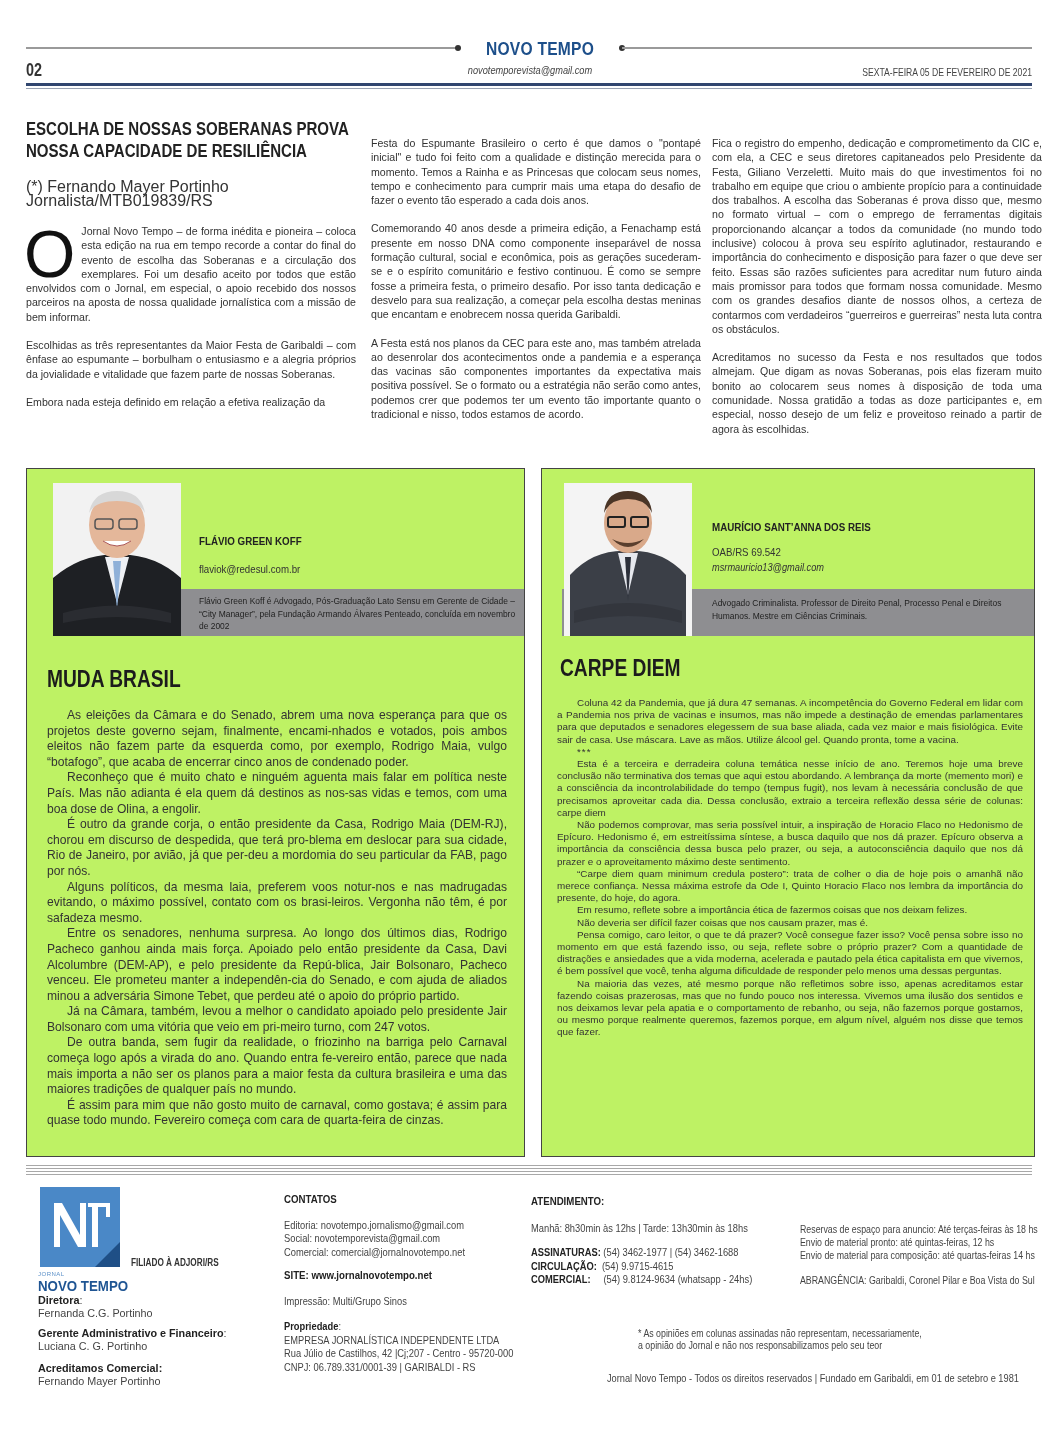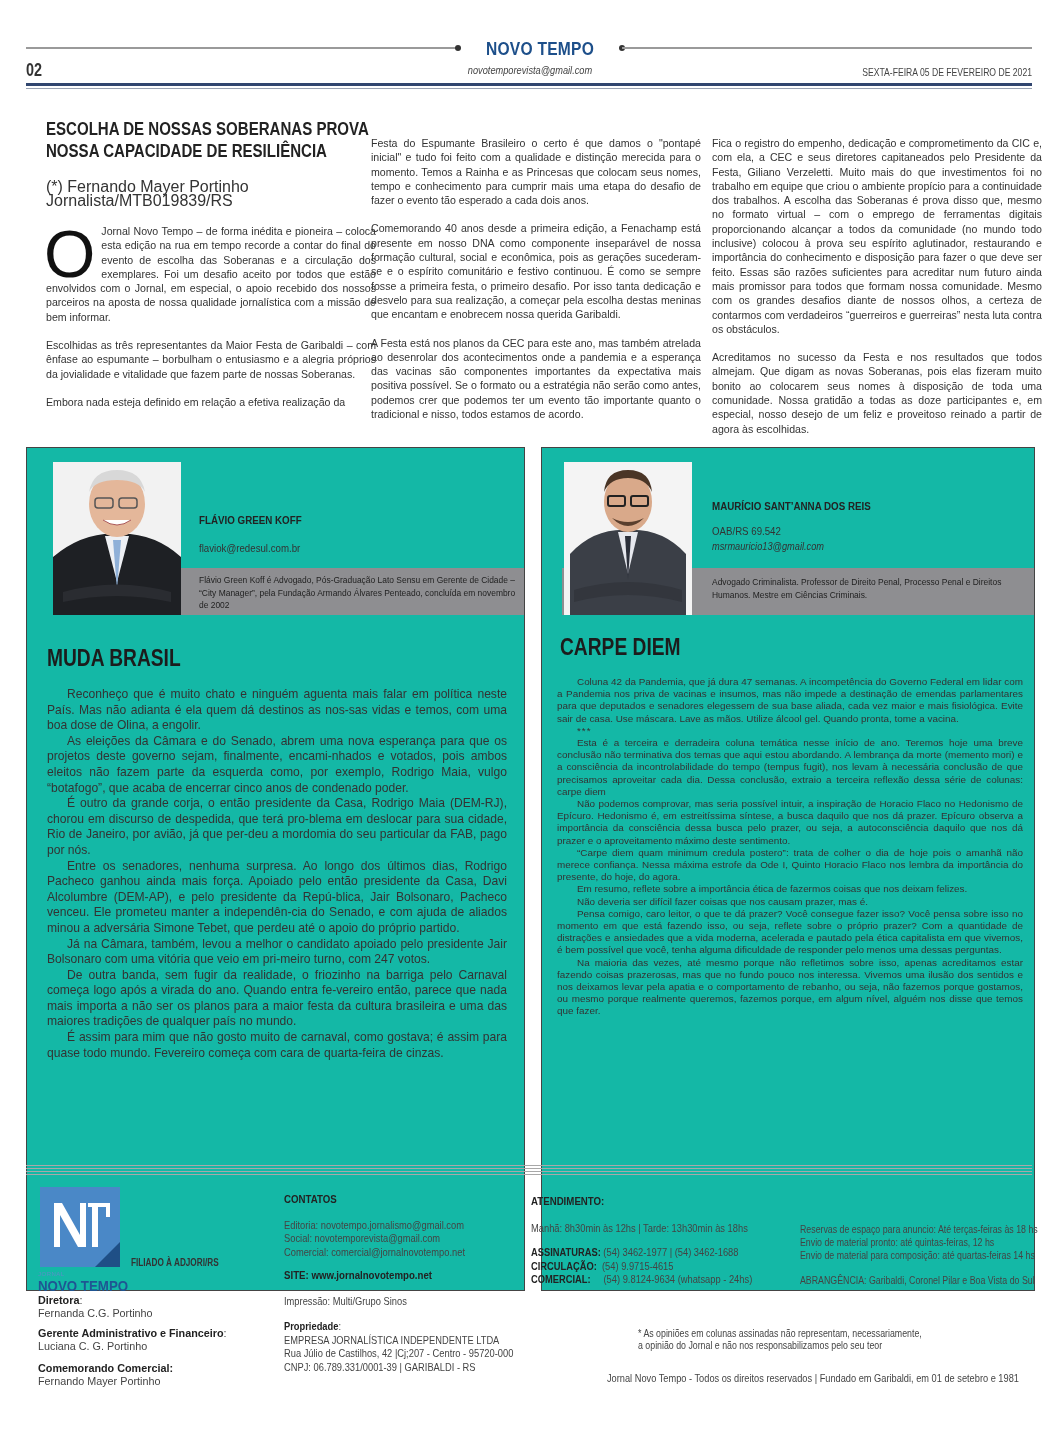--- a/index.html
+++ b/index.html
@@ -24,7 +24,7 @@
   
   .editorial { position: absolute; top: 118px; left: 26px; width: 1006px; }
   .ed-col { position: absolute; top: 0; width: 330px; font-size: 10.6px; line-height: 14.3px; text-align: justify; color: #333; }
-  .ed-col.c1 { left: 0; margin-left: 20px; }
+  .ed-col.c1 { left: 0; }
   .ed-col.c2 { left: 345px; top: 18px; }
   .ed-col.c3 { left: 686px; top: 18px; }
   .ed-title { font-weight: bold; font-size: 17.5px; line-height: 22px; color: #222; transform: scaleX(0.86); transform-origin: left; width: 390px; }

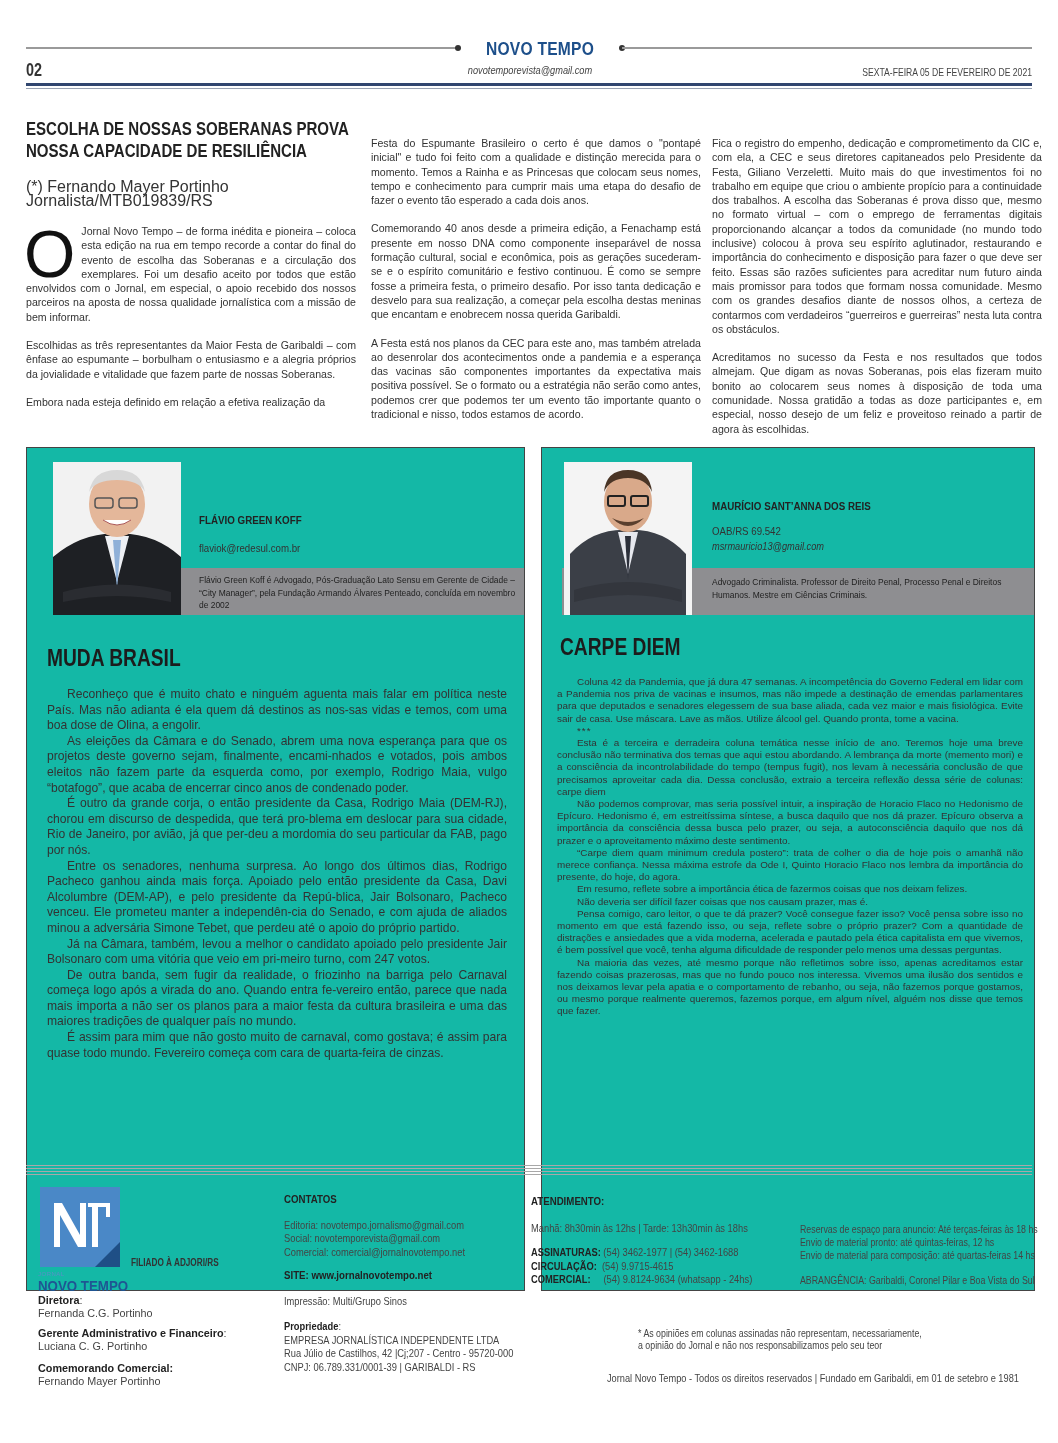--- a/index.html
+++ b/index.html
@@ -34,7 +34,7 @@
   .ed-col p { margin-bottom: 14px; }
 
   
-  .col-box { position: absolute; top: 447px; height: 844px; border: 1.5px solid #444; background: #14b8a6; }
+  .col-box { position: absolute; top: 468px; height: 689px; border: 1.5px solid #444; background: #bef264; }
   .col-box.left { left: 26px; width: 499px; padding-left: 24px; }
   .col-box.right { left: 541px; width: 494px; }
   .bio-band { position: absolute; top: 120px; height: 47px; background: #8e8e91; }

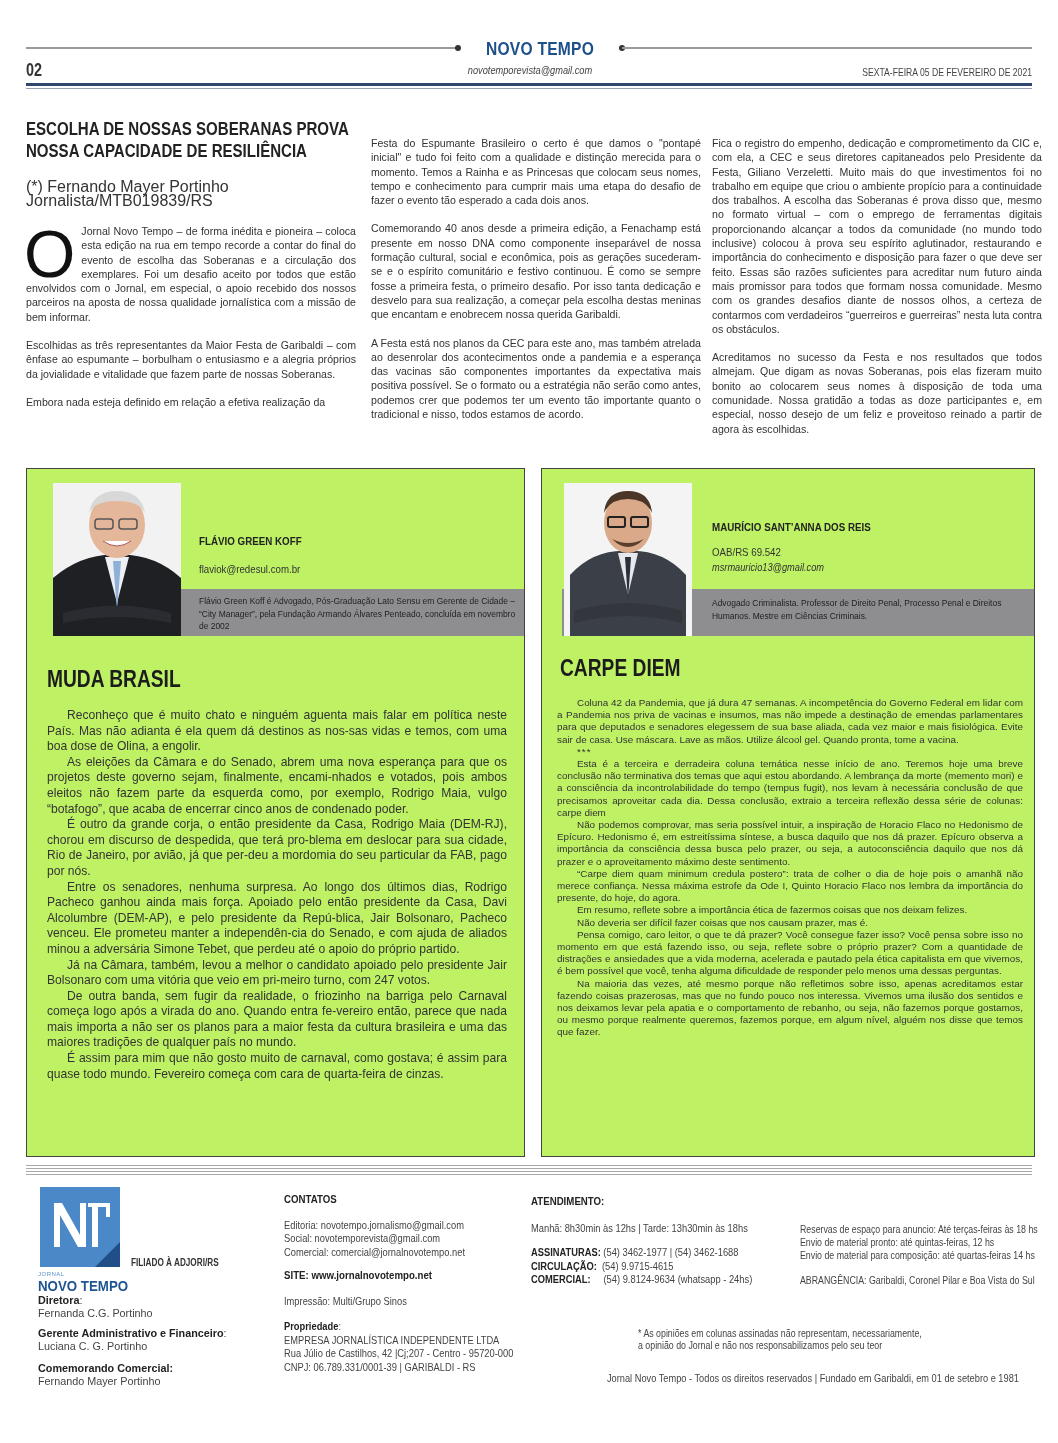--- a/index.html
+++ b/index.html
@@ -131,8 +131,8 @@
   <div class="bio-text" style="left:172px; top:126px; width:355px">Flávio Green Koff é Advogado, Pós-Graduação Lato Sensu em Gerente de Cidade – “City Manager”, pela Fundação Armando Álvares Penteado, concluída em novembro de 2002</div>
   <h2 class="col-title" style="left:20px; top:196px">MUDA BRASIL</h2>
   <div class="col-body">
+    <p>As eleições da Câmara e do Senado, abrem uma nova esperança para que os projetos deste governo sejam, finalmente, encami-nhados e votados, pois ambos eleitos não fazem parte da esquerda como, por exemplo, Rodrigo Maia, vulgo “botafogo”, que acaba de encerrar cinco anos de condenado poder.</p>
     <p>Reconheço que é muito chato e ninguém aguenta mais falar em política neste País. Mas não adianta é ela quem dá destinos as nos-sas vidas e temos, com uma boa dose de Olina, a engolir.</p>
-    <p>As eleições da Câmara e do Senado, abrem uma nova esperança para que os projetos deste governo sejam, finalmente, encami-nhados e votados, pois ambos eleitos não fazem parte da esquerda como, por exemplo, Rodrigo Maia, vulgo “botafogo”, que acaba de encerrar cinco anos de condenado poder.</p>
     <p>É outro da grande corja, o então presidente da Casa, Rodrigo Maia (DEM-RJ), chorou em discurso de despedida, que terá pro-blema em deslocar para sua cidade, Rio de Janeiro, por avião, já que per-deu a mordomia do seu particular da FAB, pago por nós.</p>
     <p>Entre os senadores, nenhuma surpresa. Ao longo dos últimos dias, Rodrigo Pacheco ganhou ainda mais força. Apoiado pelo então presidente da Casa, Davi Alcolumbre (DEM-AP), e pelo presidente da Repú-blica, Jair Bolsonaro, Pacheco venceu. Ele prometeu manter a independên-cia do Senado, e com ajuda de aliados minou a adversária Simone Tebet, que perdeu até o apoio do próprio partido.</p>
     <p>Já na Câmara, também, levou a melhor o candidato apoiado pelo presidente Jair Bolsonaro com uma vitória que veio em pri-meiro turno, com 247 votos.</p>

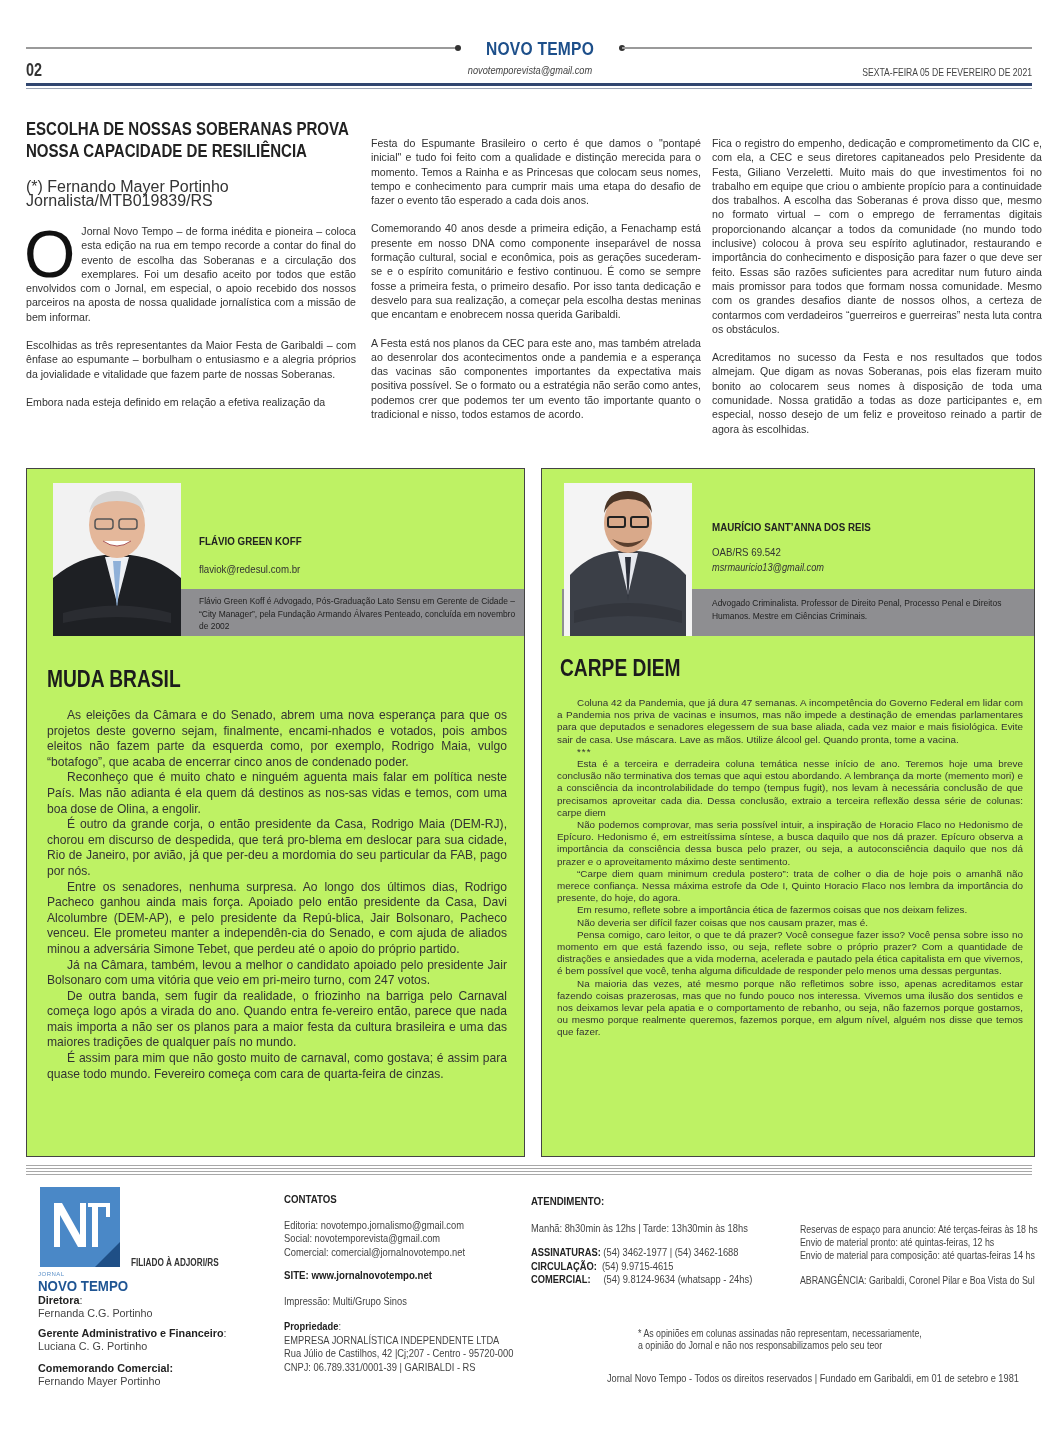--- a/index.html
+++ b/index.html
@@ -134,6 +134,7 @@
     <p>As eleições da Câmara e do Senado, abrem uma nova esperança para que os projetos deste governo sejam, finalmente, encami-nhados e votados, pois ambos eleitos não fazem parte da esquerda como, por exemplo, Rodrigo Maia, vulgo “botafogo”, que acaba de encerrar cinco anos de condenado poder.</p>
     <p>Reconheço que é muito chato e ninguém aguenta mais falar em política neste País. Mas não adianta é ela quem dá destinos as nos-sas vidas e temos, com uma boa dose de Olina, a engolir.</p>
     <p>É outro da grande corja, o então presidente da Casa, Rodrigo Maia (DEM-RJ), chorou em discurso de despedida, que terá pro-blema em deslocar para sua cidade, Rio de Janeiro, por avião, já que per-deu a mordomia do seu particular da FAB, pago por nós.</p>
+    <p>Alguns políticos, da mesma laia, preferem voos notur-nos e nas madrugadas evitando, o máximo possível, contato com os brasi-leiros. Vergonha não têm, é por safadeza mesmo.</p>
     <p>Entre os senadores, nenhuma surpresa. Ao longo dos últimos dias, Rodrigo Pacheco ganhou ainda mais força. Apoiado pelo então presidente da Casa, Davi Alcolumbre (DEM-AP), e pelo presidente da Repú-blica, Jair Bolsonaro, Pacheco venceu. Ele prometeu manter a independên-cia do Senado, e com ajuda de aliados minou a adversária Simone Tebet, que perdeu até o apoio do próprio partido.</p>
     <p>Já na Câmara, também, levou a melhor o candidato apoiado pelo presidente Jair Bolsonaro com uma vitória que veio em pri-meiro turno, com 247 votos.</p>
     <p>De outra banda, sem fugir da realidade, o friozinho na barriga pelo Carnaval começa logo após a virada do ano. Quando entra fe-vereiro então, parece que nada mais importa a não ser os planos para a maior festa da cultura brasileira e uma das maiores tradições de qualquer país no mundo.</p>

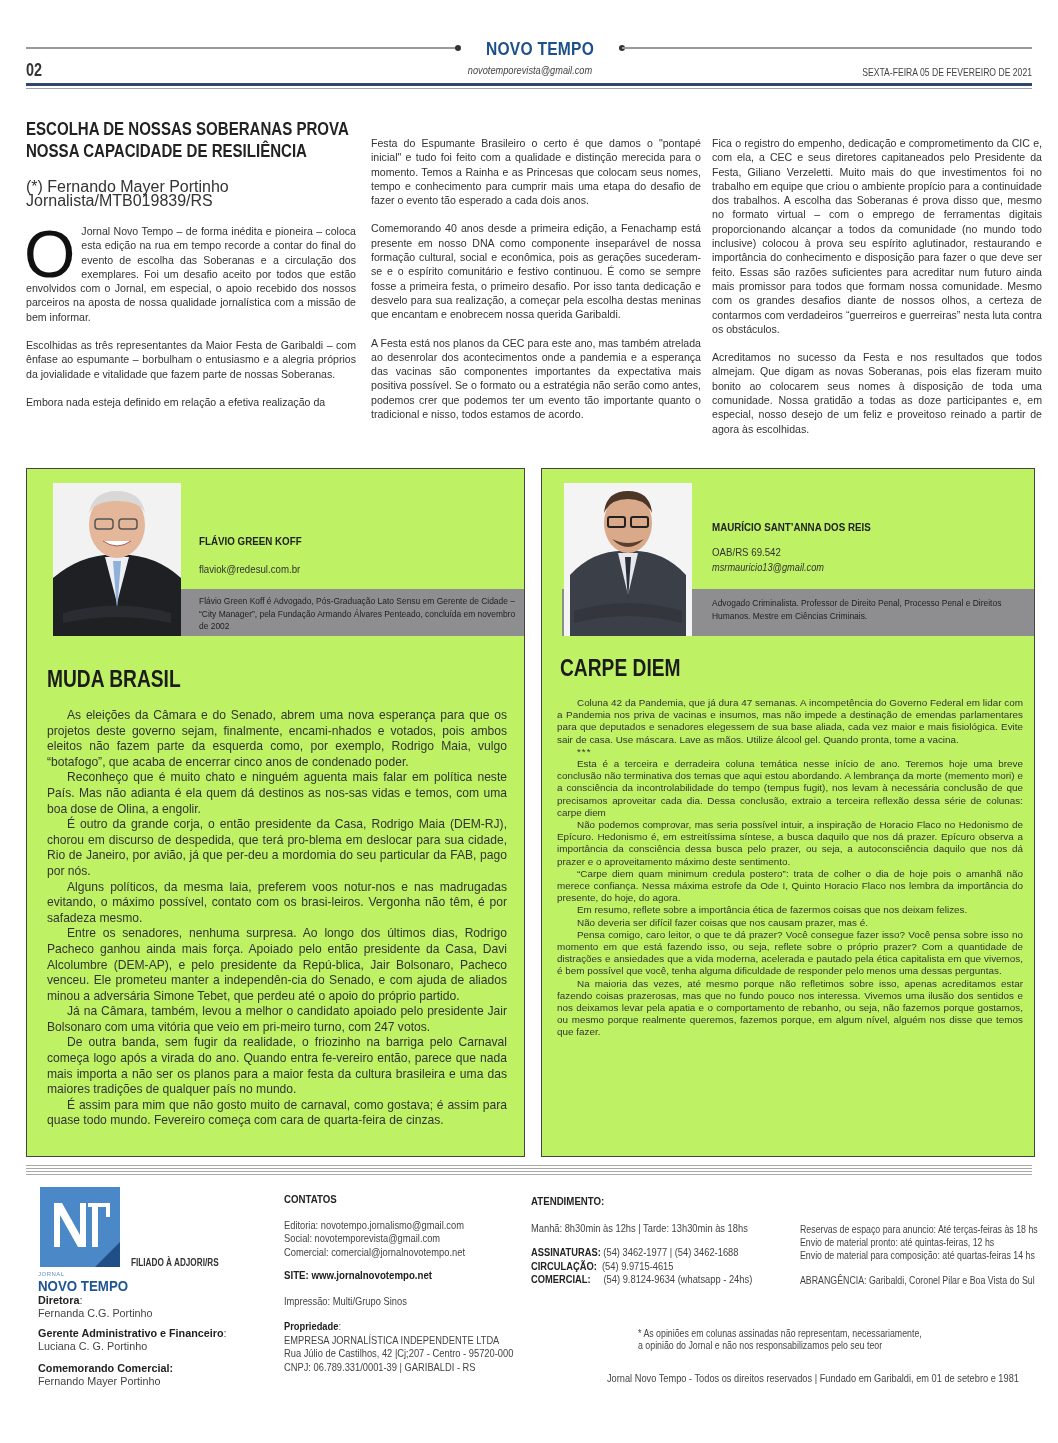--- a/index.html
+++ b/index.html
@@ -202,7 +202,7 @@
   <span>Luciana C. G. Portinho</span>
 </div>
 <div class="staff" style="top:1362px">
-  <b>Comemorando Comercial</b><b>:</b><br>
+  <b>Acreditamos Comercial</b><b>:</b><br>
   <span>Fernando Mayer Portinho</span>
 </div>
 

